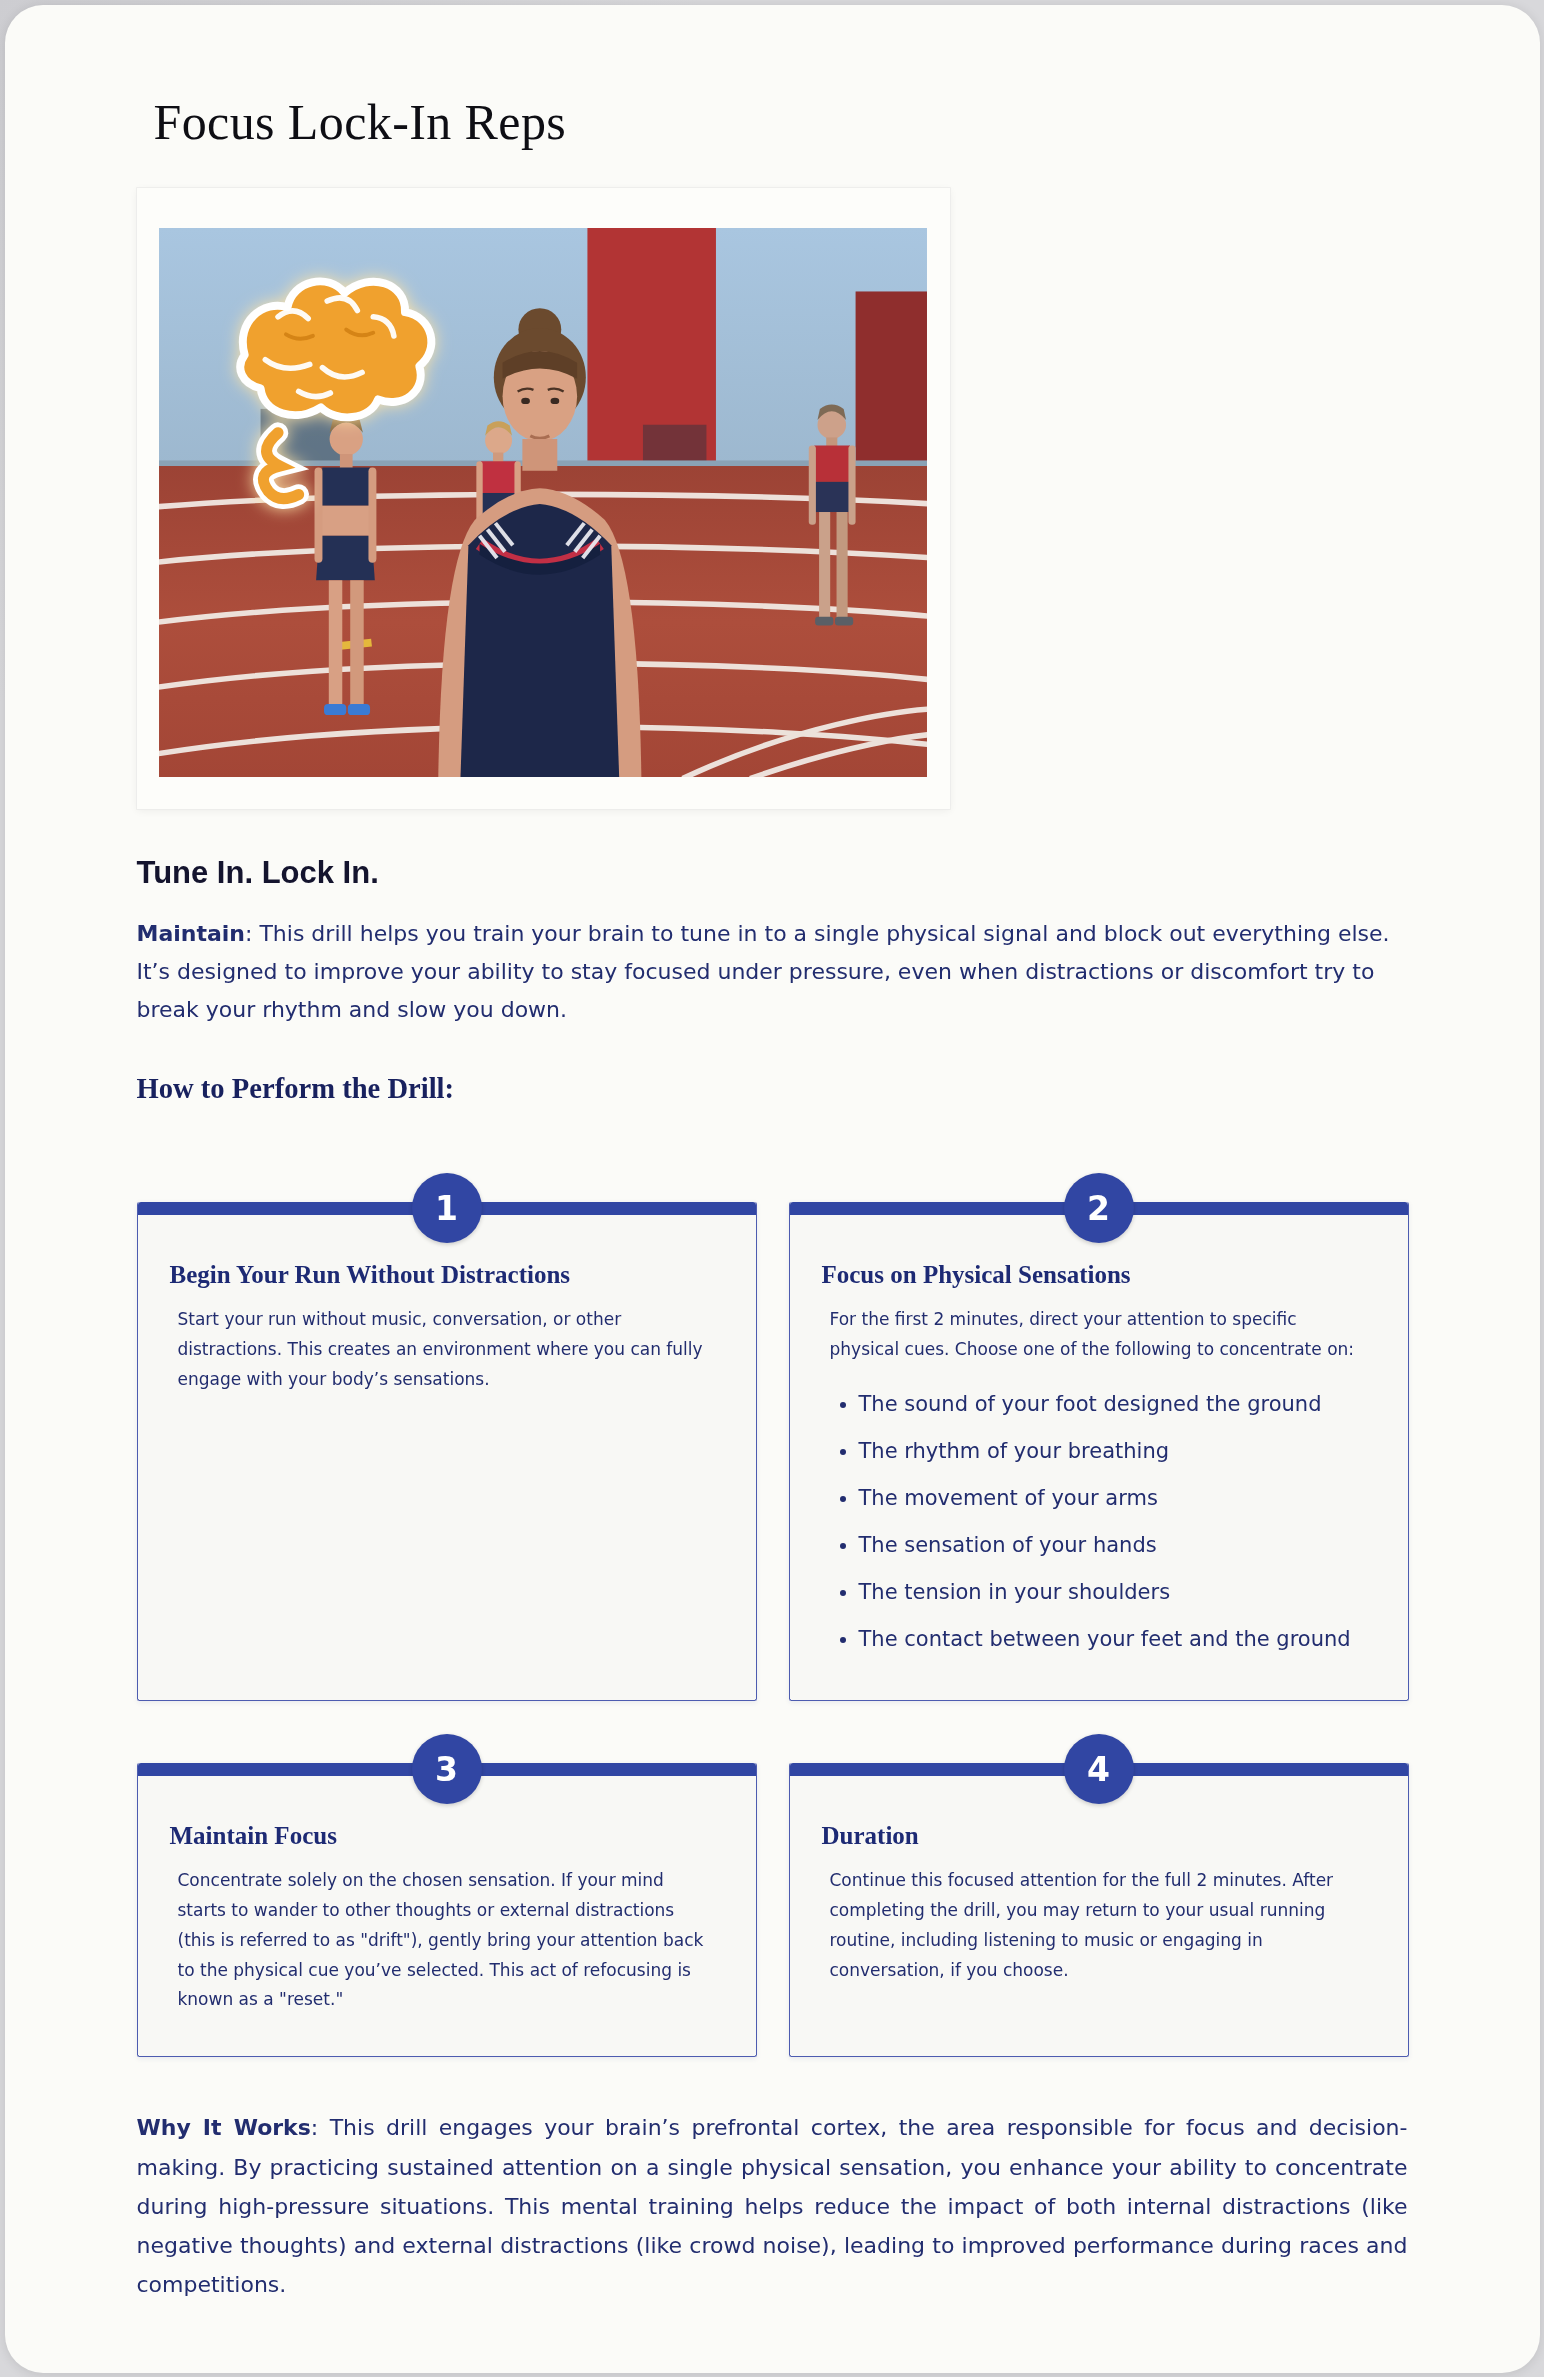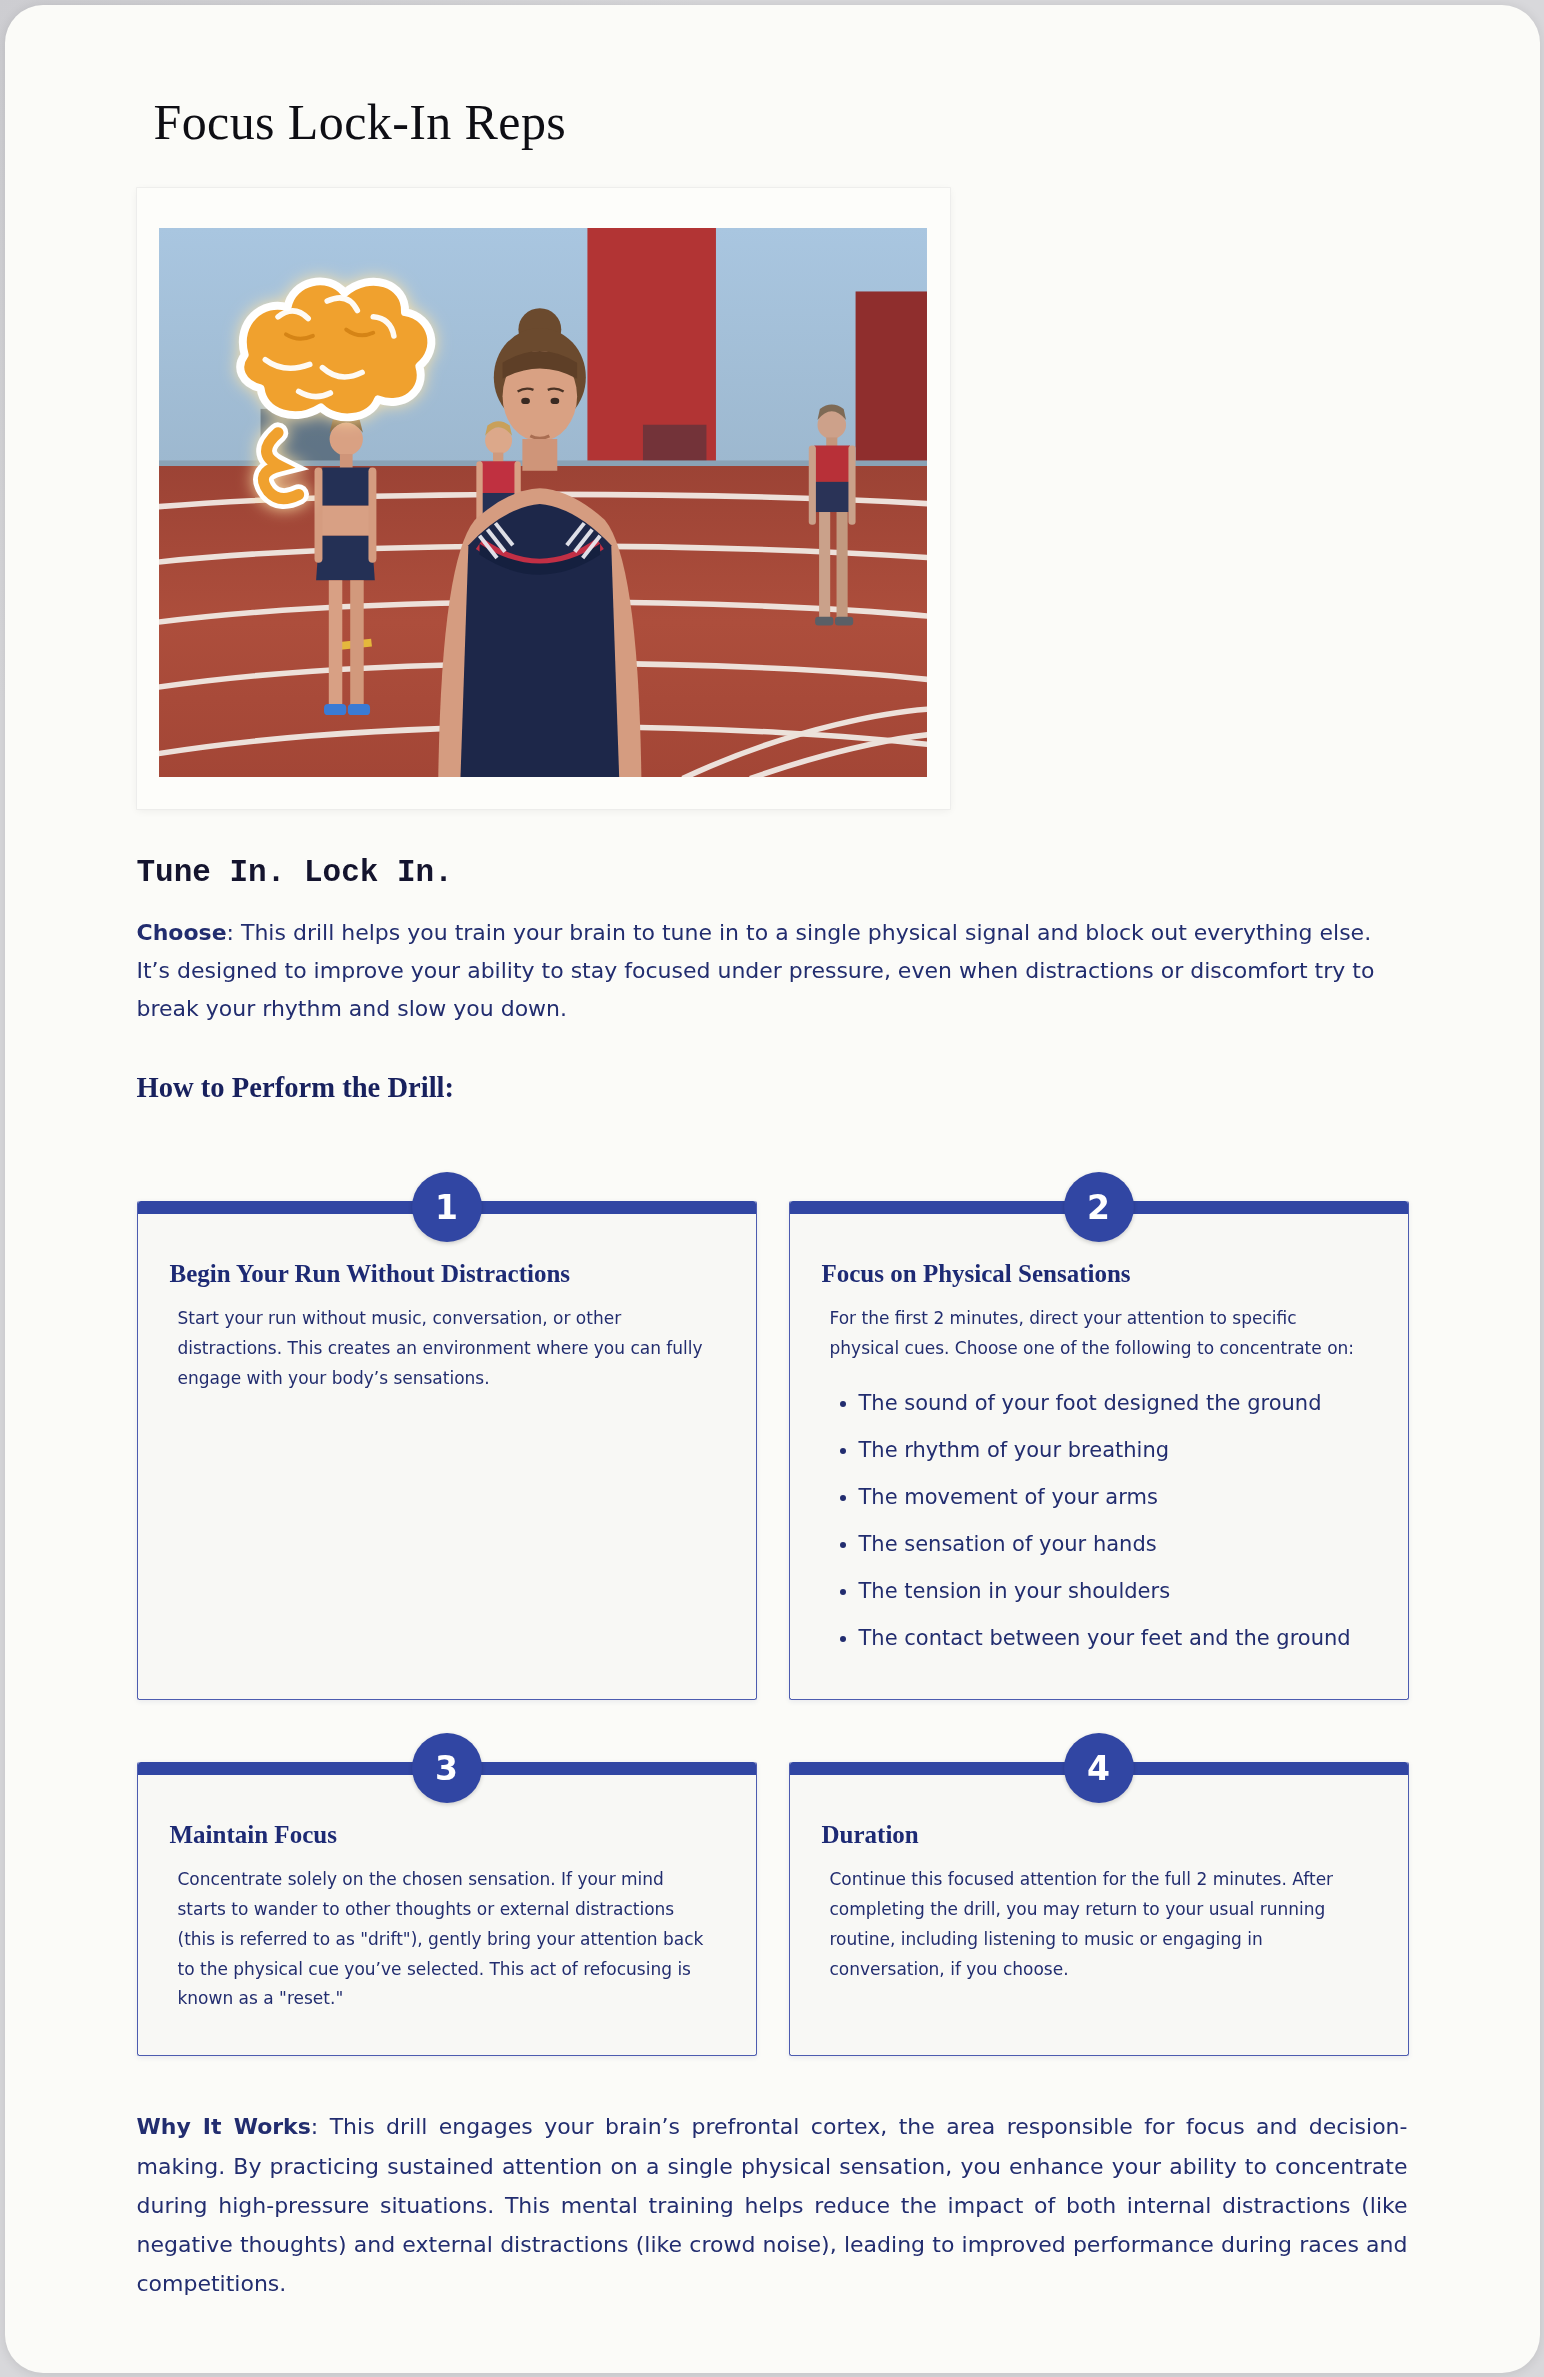--- a/index.html
+++ b/index.html
@@ -52,7 +52,7 @@
   
   h2.subtitle{
     margin:46px 0 11px 0;
-    font-family:Liberation Mono, monospace;
+    font-family:Liberation Sans, sans-serif;
     font-size:31px;
     font-weight:700;
     color:#14142e;

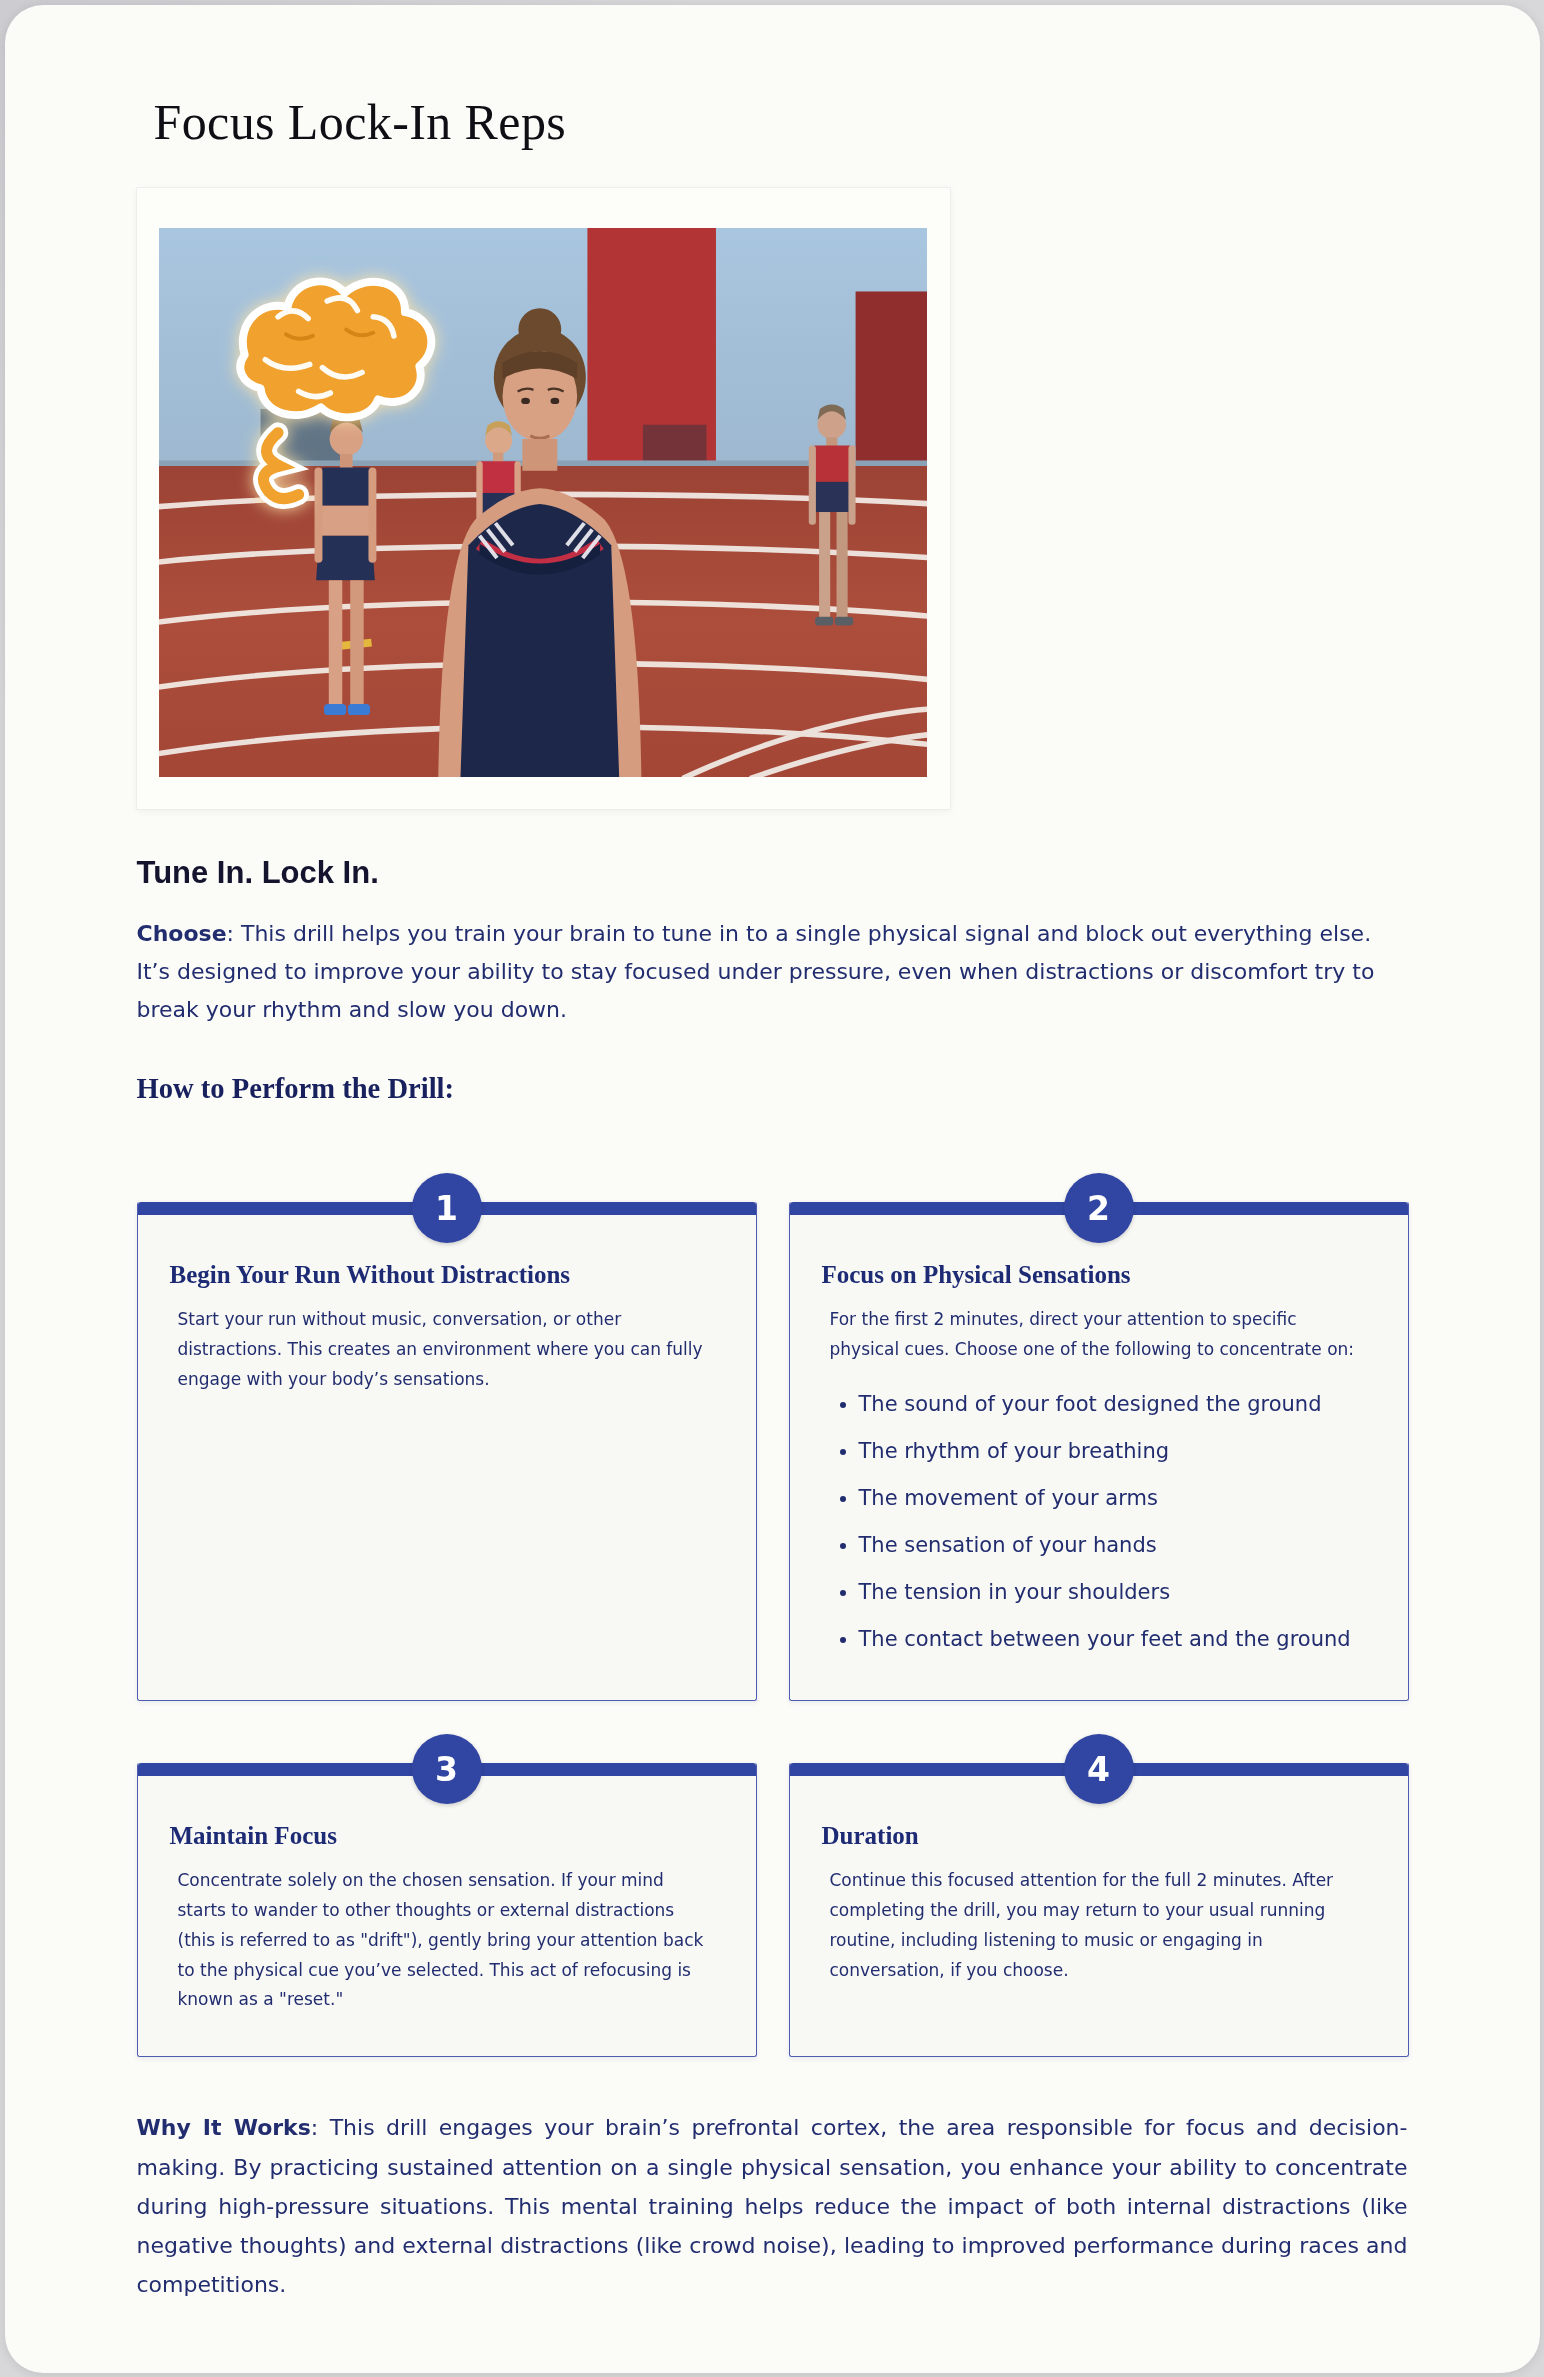--- a/index.html
+++ b/index.html
@@ -284,7 +284,7 @@
 
     <h2 class="subtitle">Tune In. Lock In.</h2>
 
-    <p class="lead"><b>Choose</b><span>: This drill helps you train your brain to tune in to a single physical signal and block out everything else. It’s designed to improve your ability to stay focused under pressure, even when distractions or discomfort try to break your rhythm and slow you down.</span></p>
+    <p class="lead"><b>Maintain</b><span>: This drill helps you train your brain to tune in to a single physical signal and block out everything else. It’s designed to improve your ability to stay focused under pressure, even when distractions or discomfort try to break your rhythm and slow you down.</span></p>
 
     <h3 class="how-heading">How to Perform the Drill:</h3>
 

